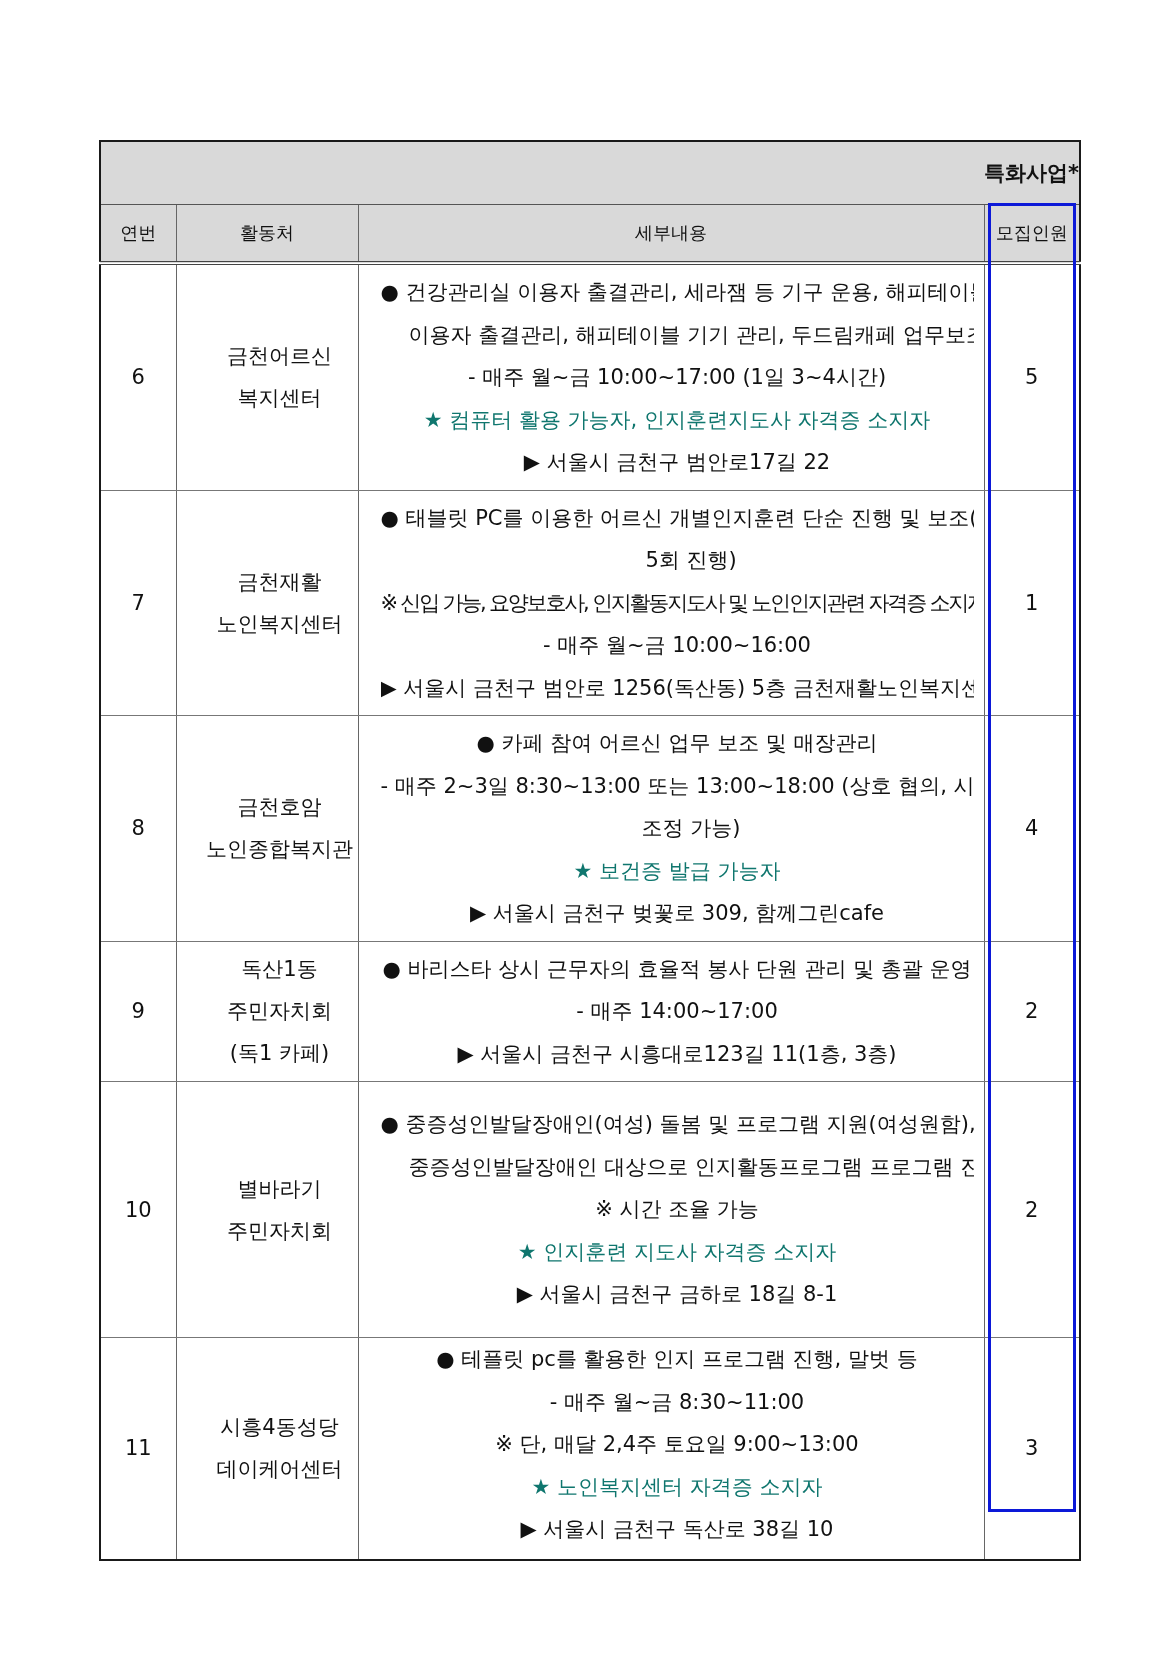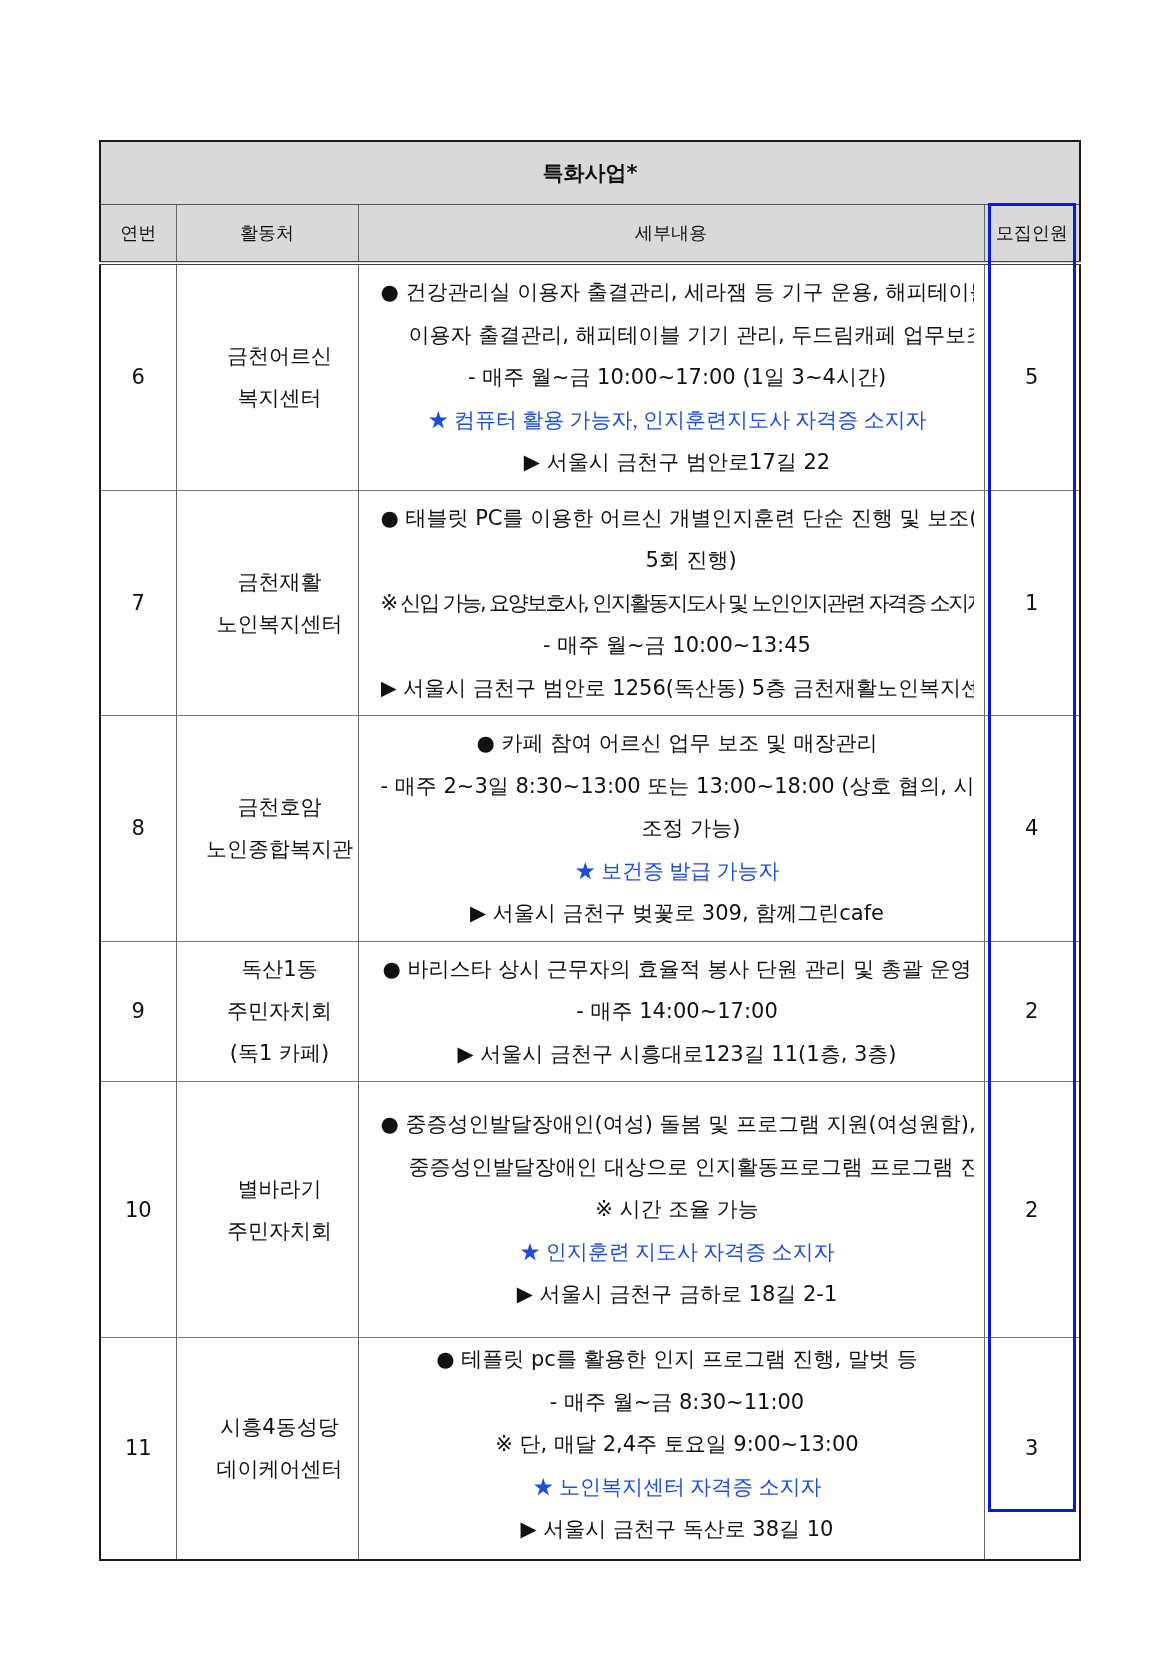--- a/index.html
+++ b/index.html
@@ -7,7 +7,7 @@
   .table-wrap { position: absolute; left: 99px; top: 140px; width: 982px; }
   table { border-collapse: collapse; width: 982px; table-layout: fixed; border: 2px solid #1a1a1a; }
   td, th { font-weight: normal; padding: 0; vertical-align: middle; }
-  .title-cell { background: #d9d9d9; height: 62px; text-align: center; font-size: 21px; font-weight: bold; border-bottom: 1px solid #555; }
+  .title-cell { background: #d9d9d9; height: 62px; text-align: right; font-size: 21px; font-weight: bold; border-bottom: 1px solid #555; }
   .hdr th { background: #d9d9d9; height: 56px; font-size: 18px; text-align: center; border-bottom: 4px double #444; margin-top: 20px; }
   .hdr th + th, .row td + td { border-left: 1px solid #666; text-align: center; }
   .row td { border-bottom: 1px solid #777; }

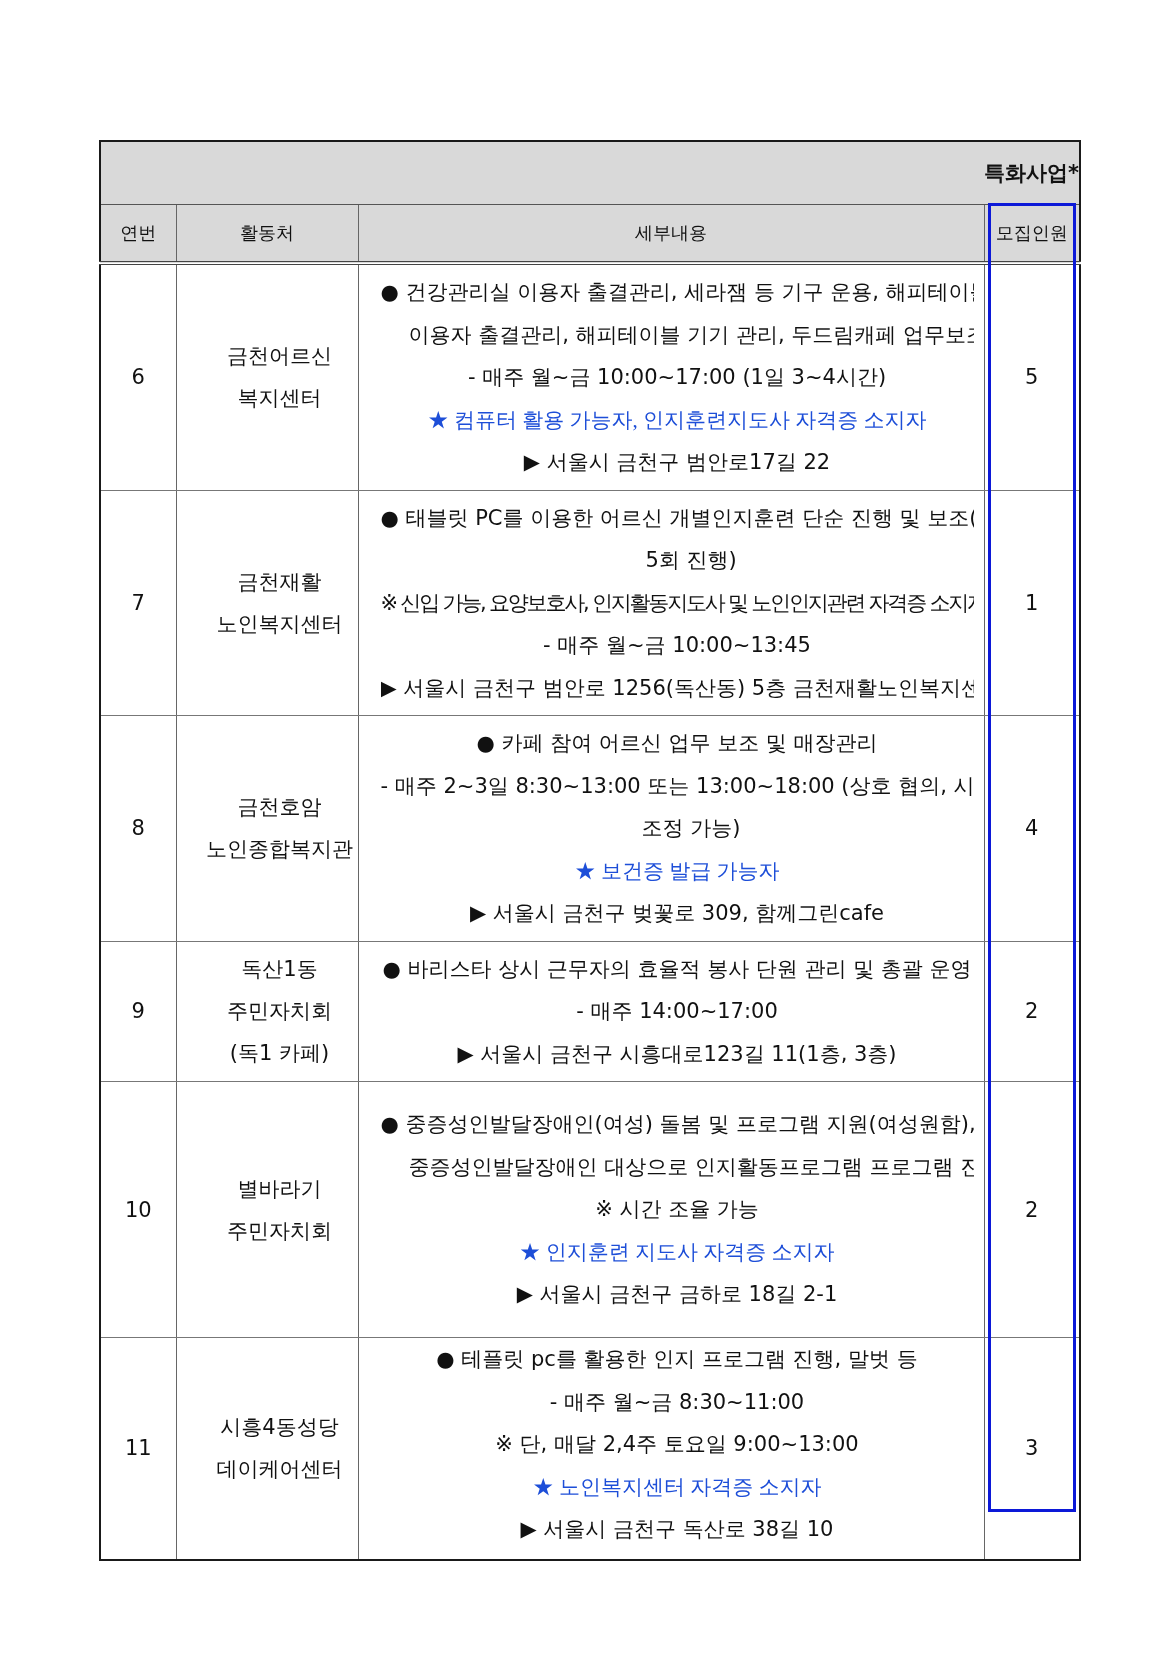--- a/index.html
+++ b/index.html
@@ -20,7 +20,7 @@
   .c-detail { font-size: 21px; padding: 6px 10px 6px 22px; line-height: 42.5px; }
   .c-detail .line { white-space: nowrap; overflow: hidden; }
   .c-detail .indent { padding-left: 28px; }
-  .blue { color: #1d4ed8; font-family: Liberation Serif, serif; }
+  .blue { color: #0f766e; }
   .tight { letter-spacing: -2.2px; }
   .blue-box { position: absolute; left: 988px; top: 203px; width: 88px; height: 1309px; border: 3px solid #0c19d8; box-sizing: border-box; pointer-events: none; }
 </style>

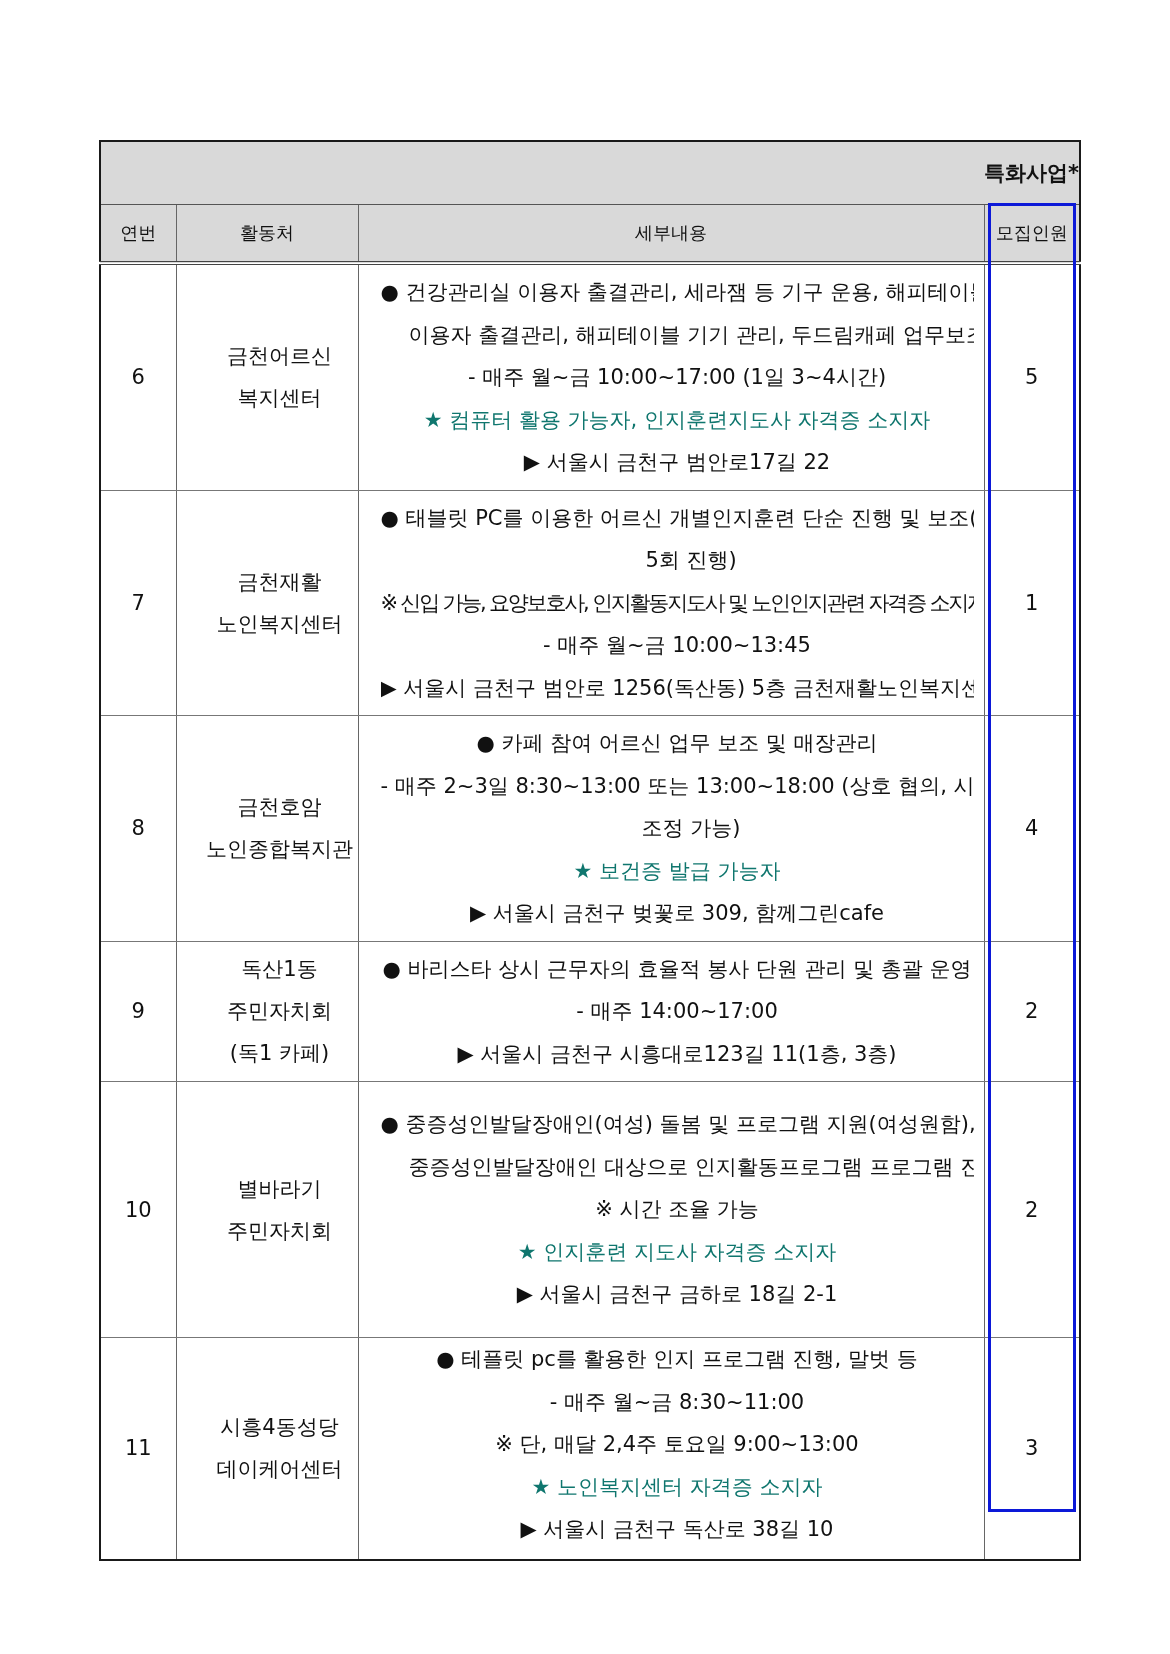--- a/index.html
+++ b/index.html
@@ -72,7 +72,7 @@
       <div class="line">● 태블릿 PC를 이용한 어르신 개별인지훈련 단순 진행 및 보조(주</div>
       <div class="line indent">5회 진행)</div>
       <div class="line tight">※ 신입 가능, 요양보호사, 인지활동지도사 및 노인인지관련 자격증 소지자 우대</div>
-      <div class="line">- 매주 월~금 10:00~13:45</div>
+      <div class="line">- 매주 월~금 10:00~16:00</div>
       <div class="line">▶ 서울시 금천구 범안로 1256(독산동) 5층 금천재활노인복지센터</div>
     </td>
     <td class="c-count">1</td>

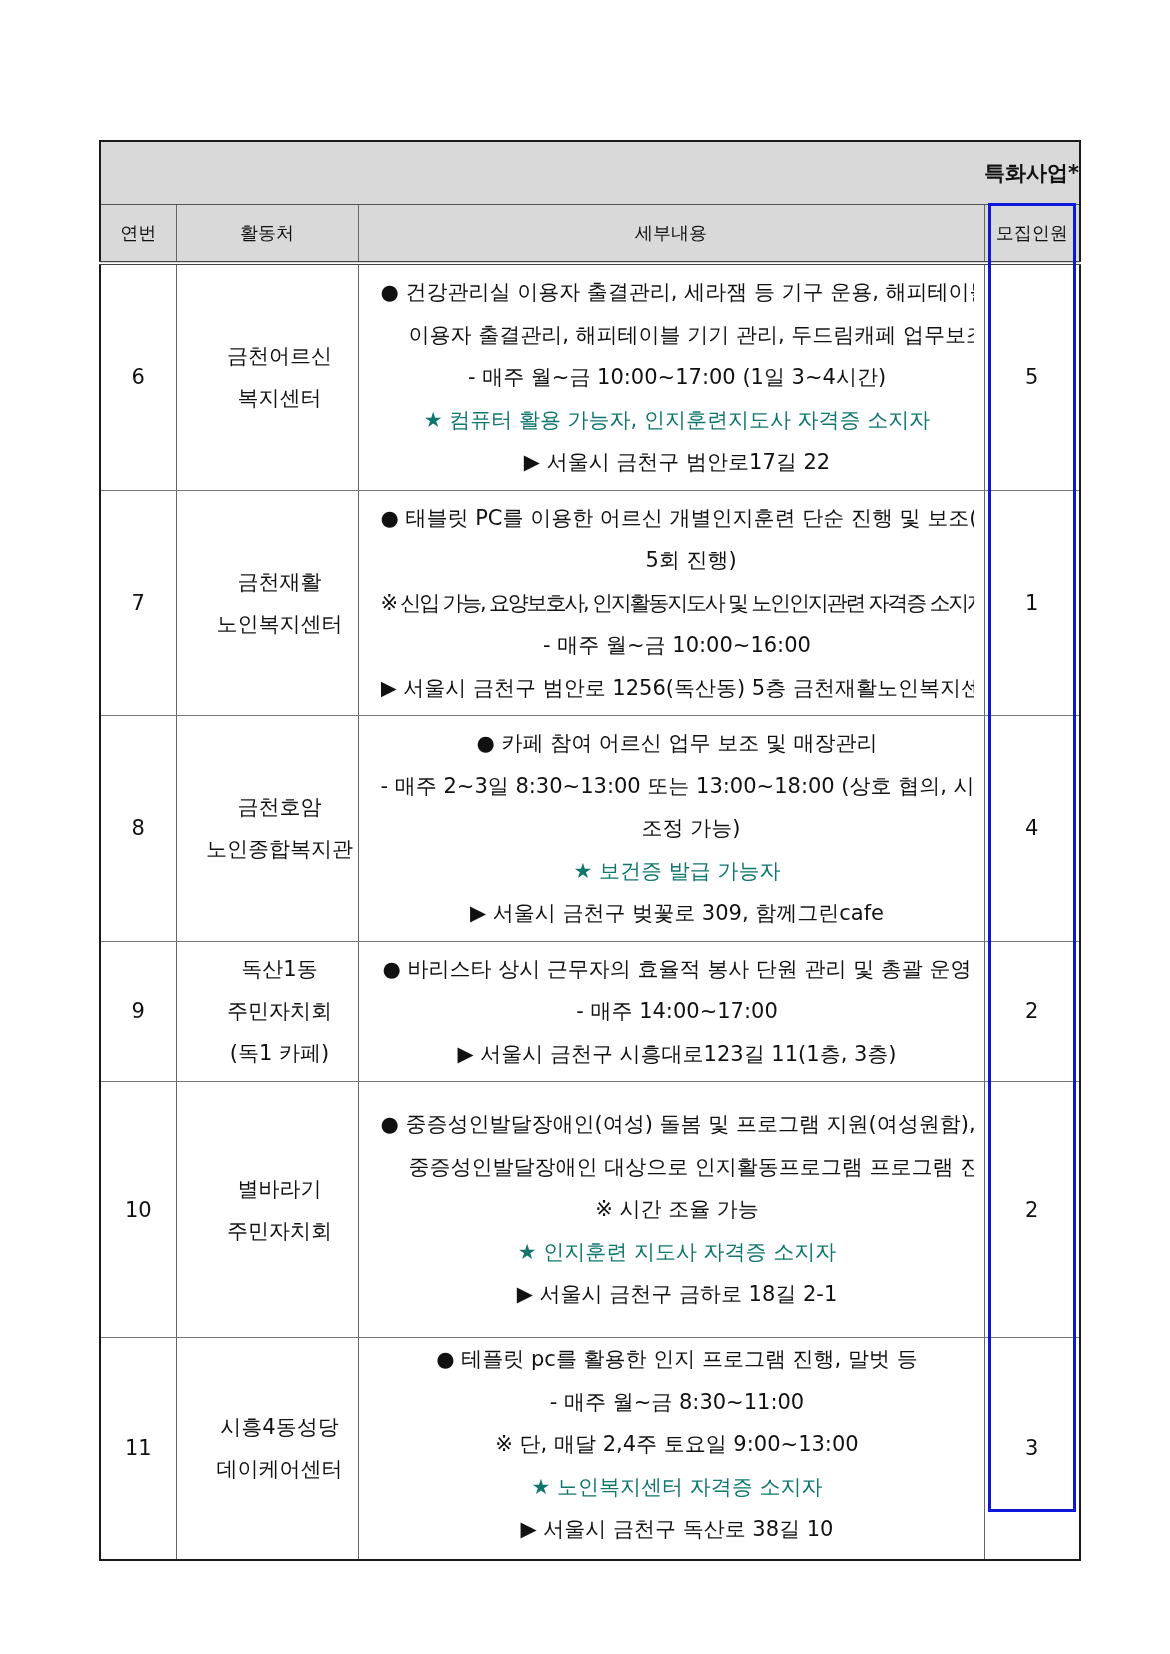--- a/index.html
+++ b/index.html
@@ -120,7 +120,7 @@
       <div class="line indent">중증성인발달장애인 대상으로 인지활동프로그램 프로그램 진행</div>
       <div class="line">※ 시간 조율 가능</div>
       <div class="line blue">★ 인지훈련 지도사 자격증 소지자</div>
-      <div class="line">▶ 서울시 금천구 금하로 18길 2-1</div>
+      <div class="line">▶ 서울시 금천구 금하로 18길 8-1</div>
     </td>
     <td class="c-count">2</td>
   </tr>

